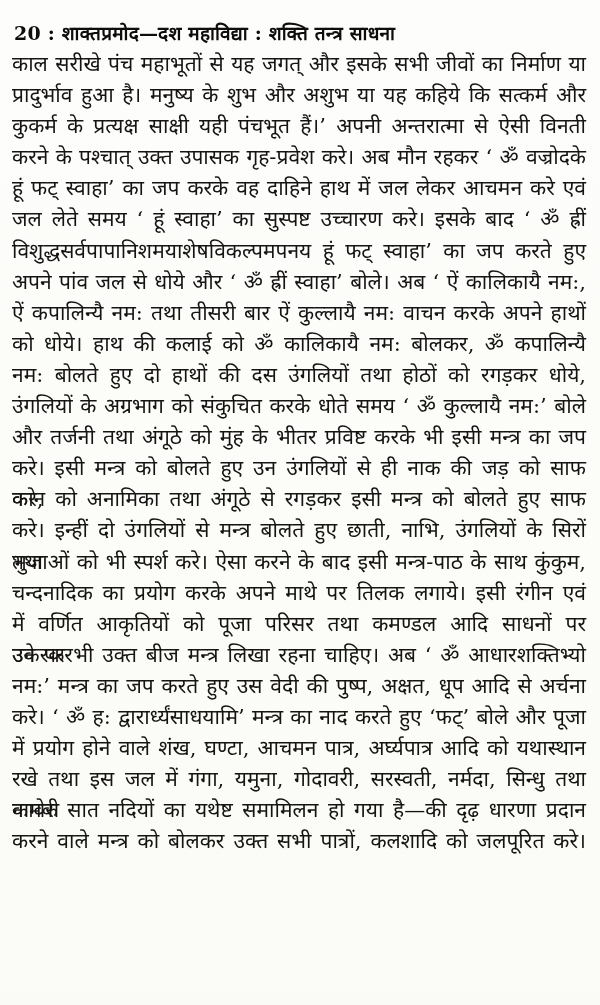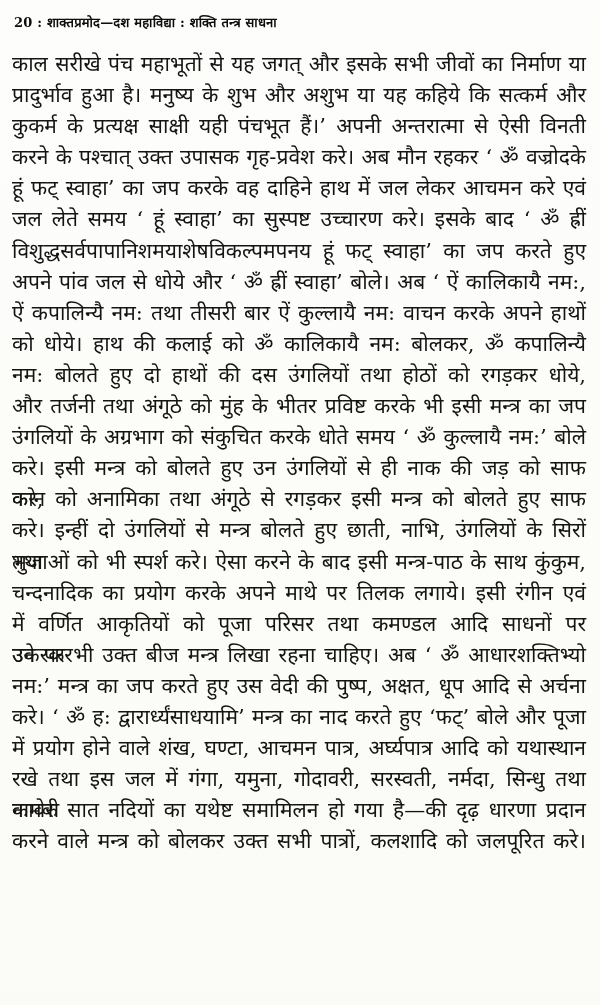--- a/index.html
+++ b/index.html
@@ -23,10 +23,10 @@
   }
   .running-header {
     position: absolute;
-    top: 13px;
+    top: 20px;
     left: 14px;
     right: 18px;
-    font-size: 13px;
+    font-size: 19px;
     font-weight: 700;
     letter-spacing: 0.2px;
     white-space: nowrap;

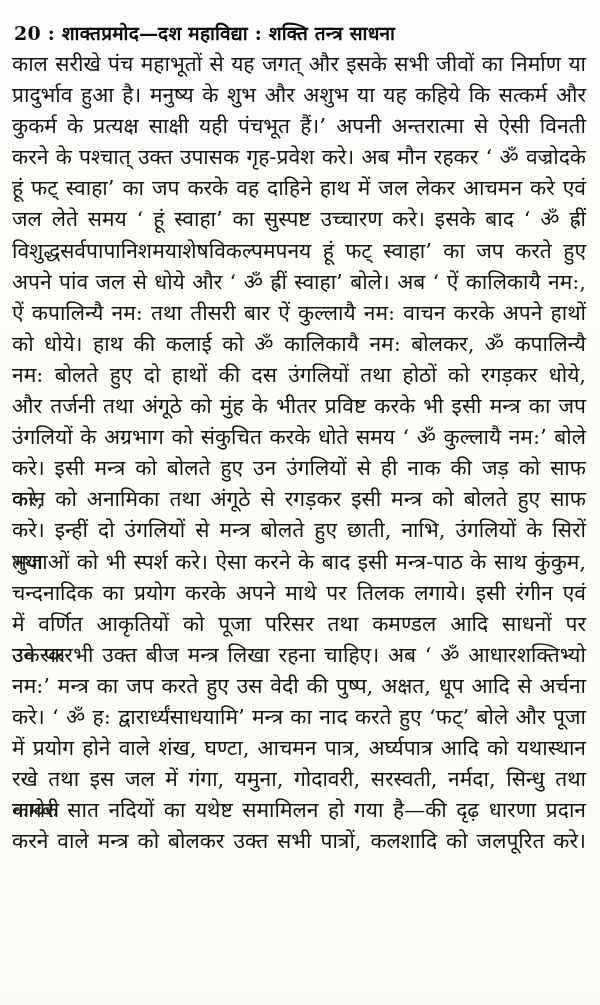--- a/index.html
+++ b/index.html
@@ -103,10 +103,10 @@
         <span>नम: बोलते हुए दो हाथों की दस उंगलियों तथा होठों को रगड़कर धोये,</span>
       </div>
       <div class="text-line">
-        <span>और तर्जनी तथा अंगूठे को मुंह के भीतर प्रविष्ट करके भी इसी मन्त्र का जप</span>
+        <span>उंगलियों के अग्रभाग को संकुचित करके धोते समय ‘ ॐ कुल्लायै नम:’ बोले</span>
       </div>
       <div class="text-line">
-        <span>उंगलियों के अग्रभाग को संकुचित करके धोते समय ‘ ॐ कुल्लायै नम:’ बोले</span>
+        <span>और तर्जनी तथा अंगूठे को मुंह के भीतर प्रविष्ट करके भी इसी मन्त्र का जप</span>
       </div>
       <div class="text-line">
         <span>करे। इसी मन्त्र को बोलते हुए उन उंगलियों से ही नाक की जड़ को साफ करे,</span>

